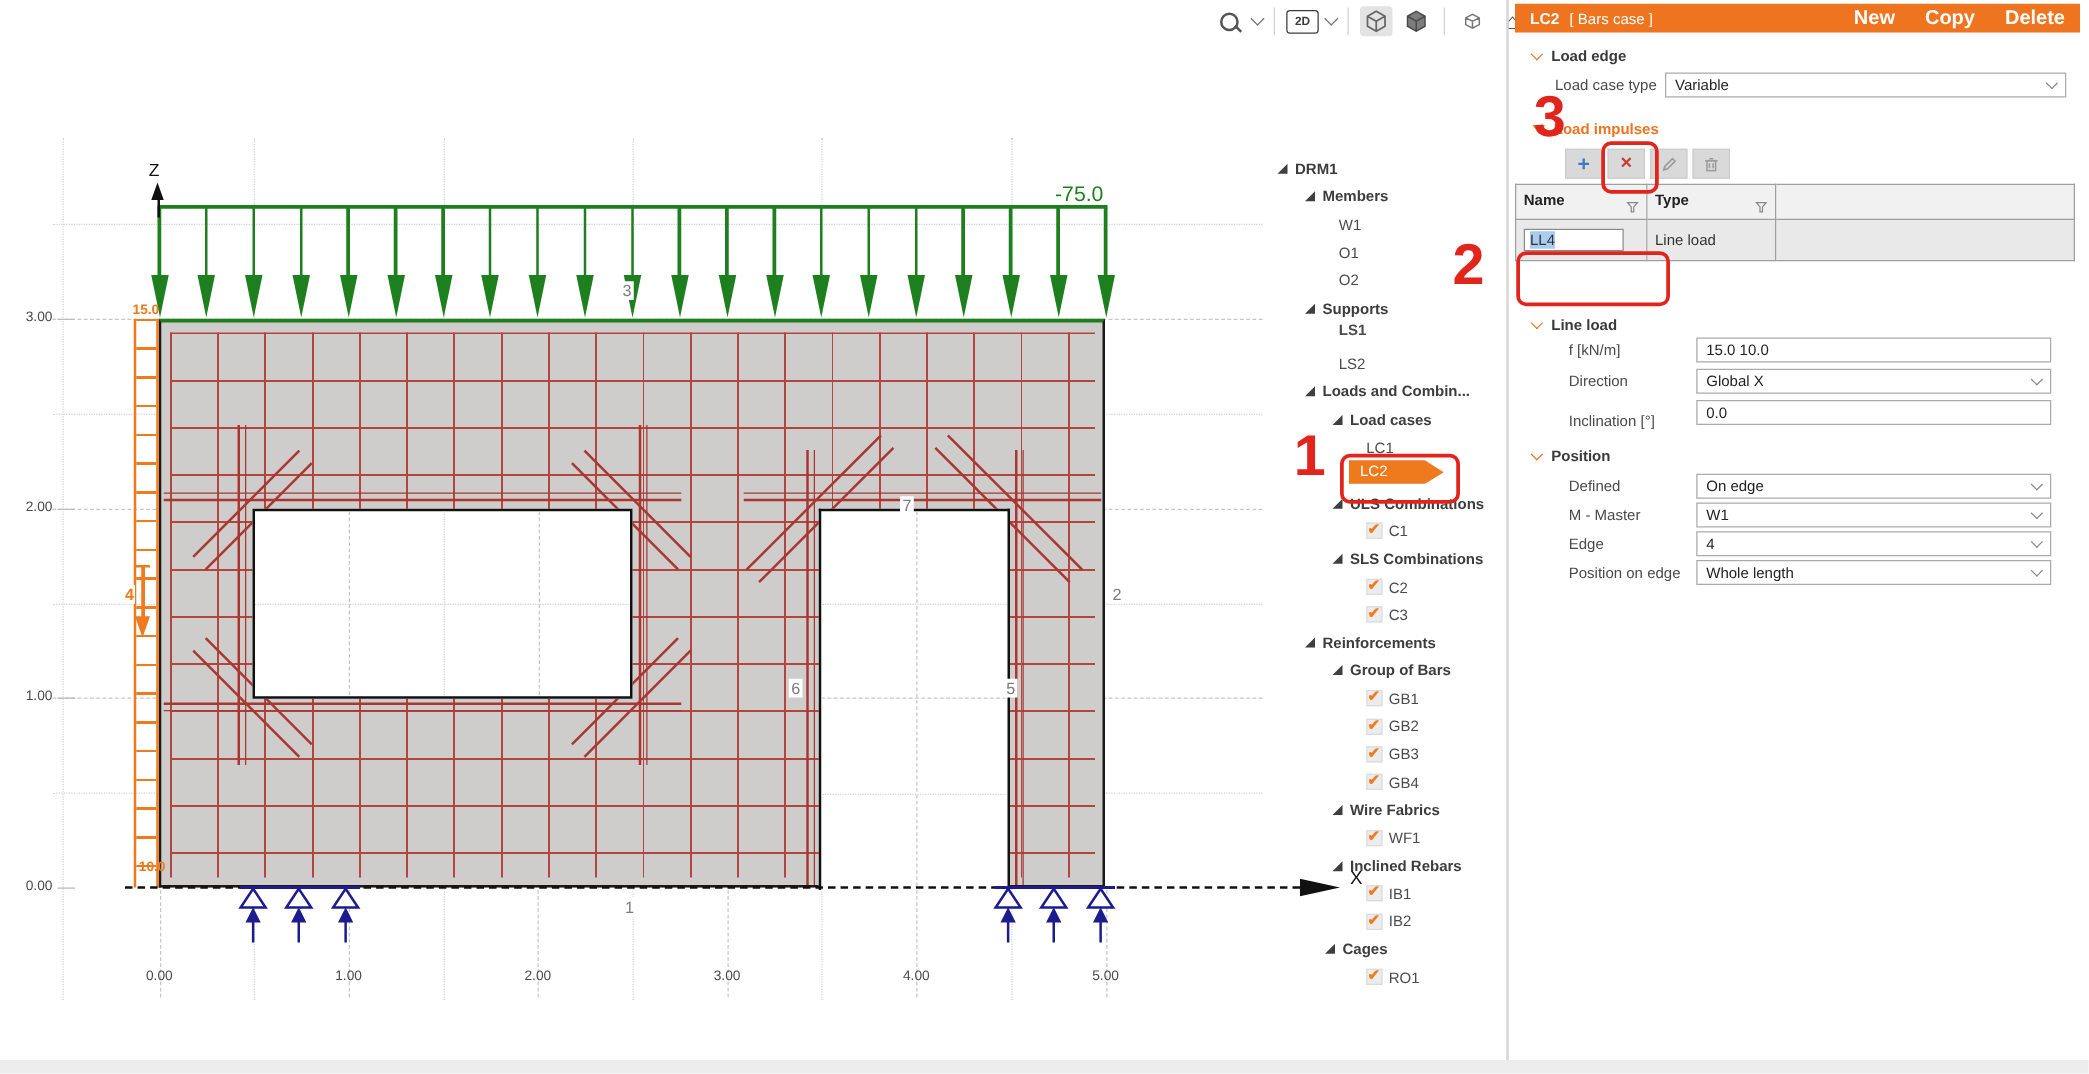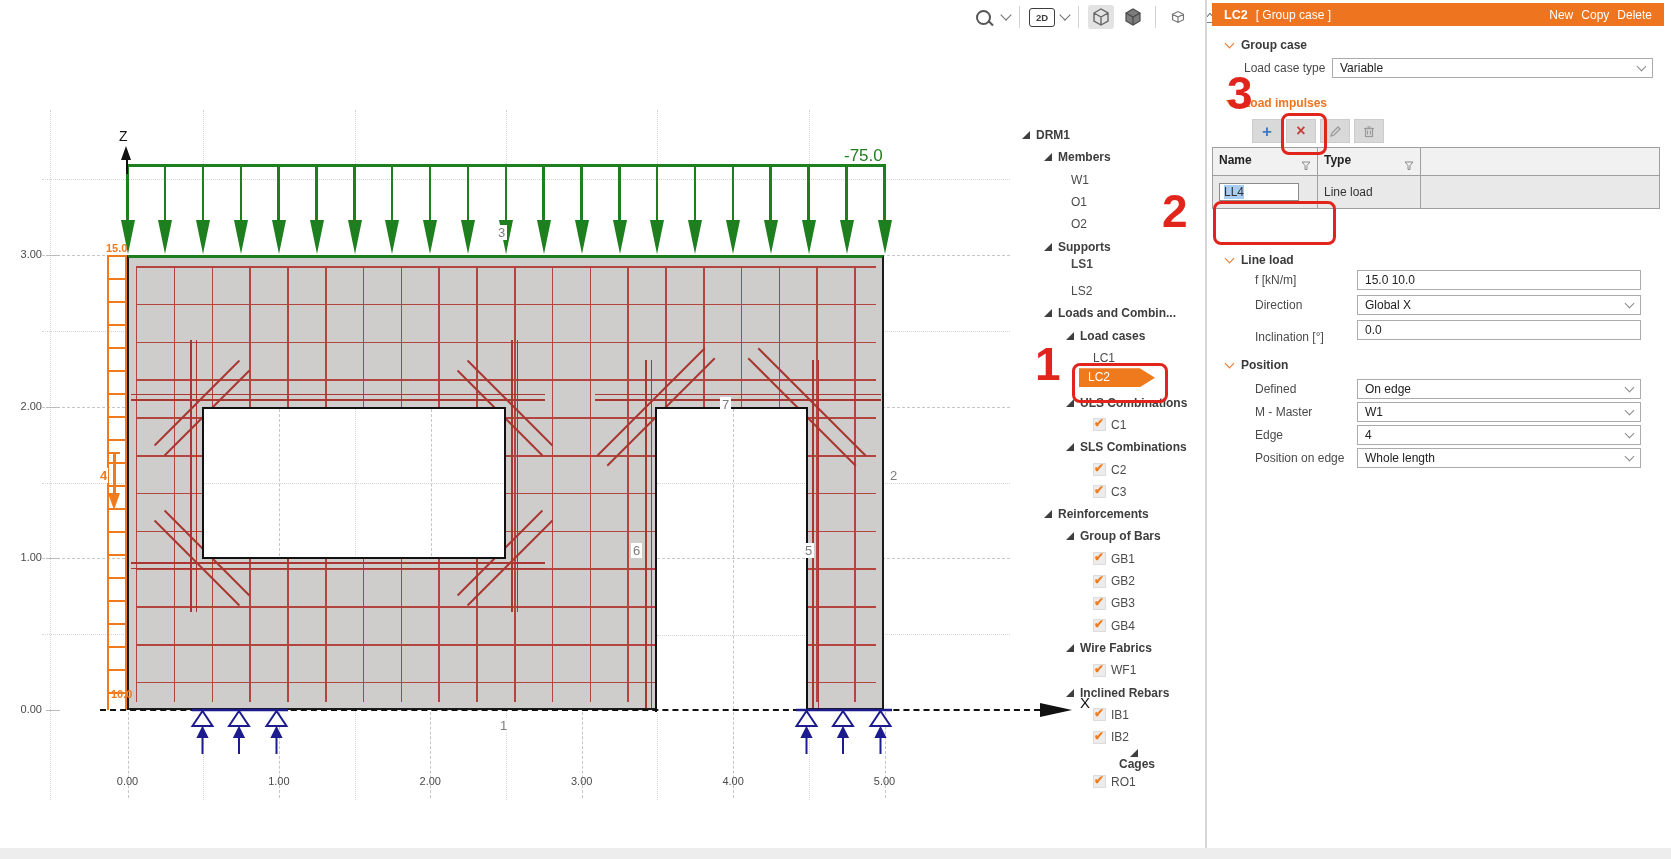--- a/index.html
+++ b/index.html
@@ -508,7 +508,7 @@
 <div id="panel">
   <div id="p-header">
     <span class="ttl">LC2</span>
-    <span class="sub">[ Group case ]</span>
+    <span class="sub">[ Bars case ]</span>
     <span class="acts">
       <span style="cursor:pointer;">New</span>
       <span style="cursor:pointer;">Copy</span>

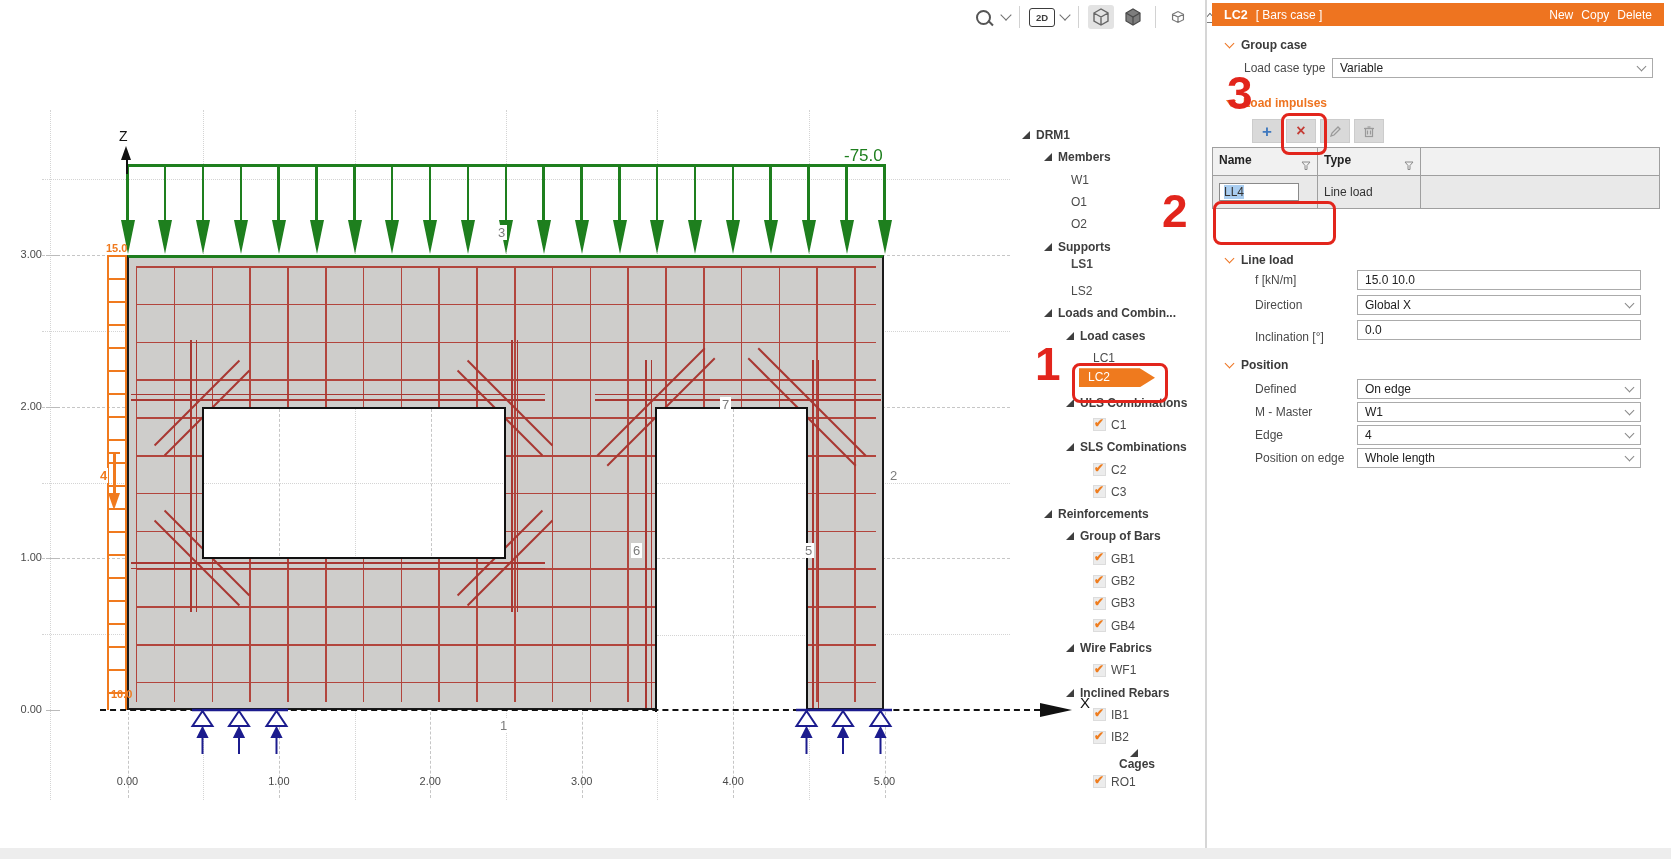--- a/index.html
+++ b/index.html
@@ -55,7 +55,7 @@
       display:flex;align-items:center;padding:0 12px;box-sizing:border-box;}
   #p-header .ttl{font-weight:bold;font-size:12.5px;}
   #p-header .sub{margin-left:8px;font-size:12px;}
-  #p-header .acts{margin-left:auto;display:flex;gap:8px;font-weight:normal;font-size:12px;}
+  #p-header .acts{margin-left:auto;display:flex;gap:24px;font-weight:bold;font-size:16px;}
   .sec-h{position:absolute;left:14px;display:flex;align-items:center;font-weight:bold;color:#3a3a3a;}
   .ochev{width:6px;height:6px;border-right:1.7px solid #ee7420;border-bottom:1.7px solid #ee7420;
          transform:rotate(45deg);margin-right:8px;margin-top:-3px;}

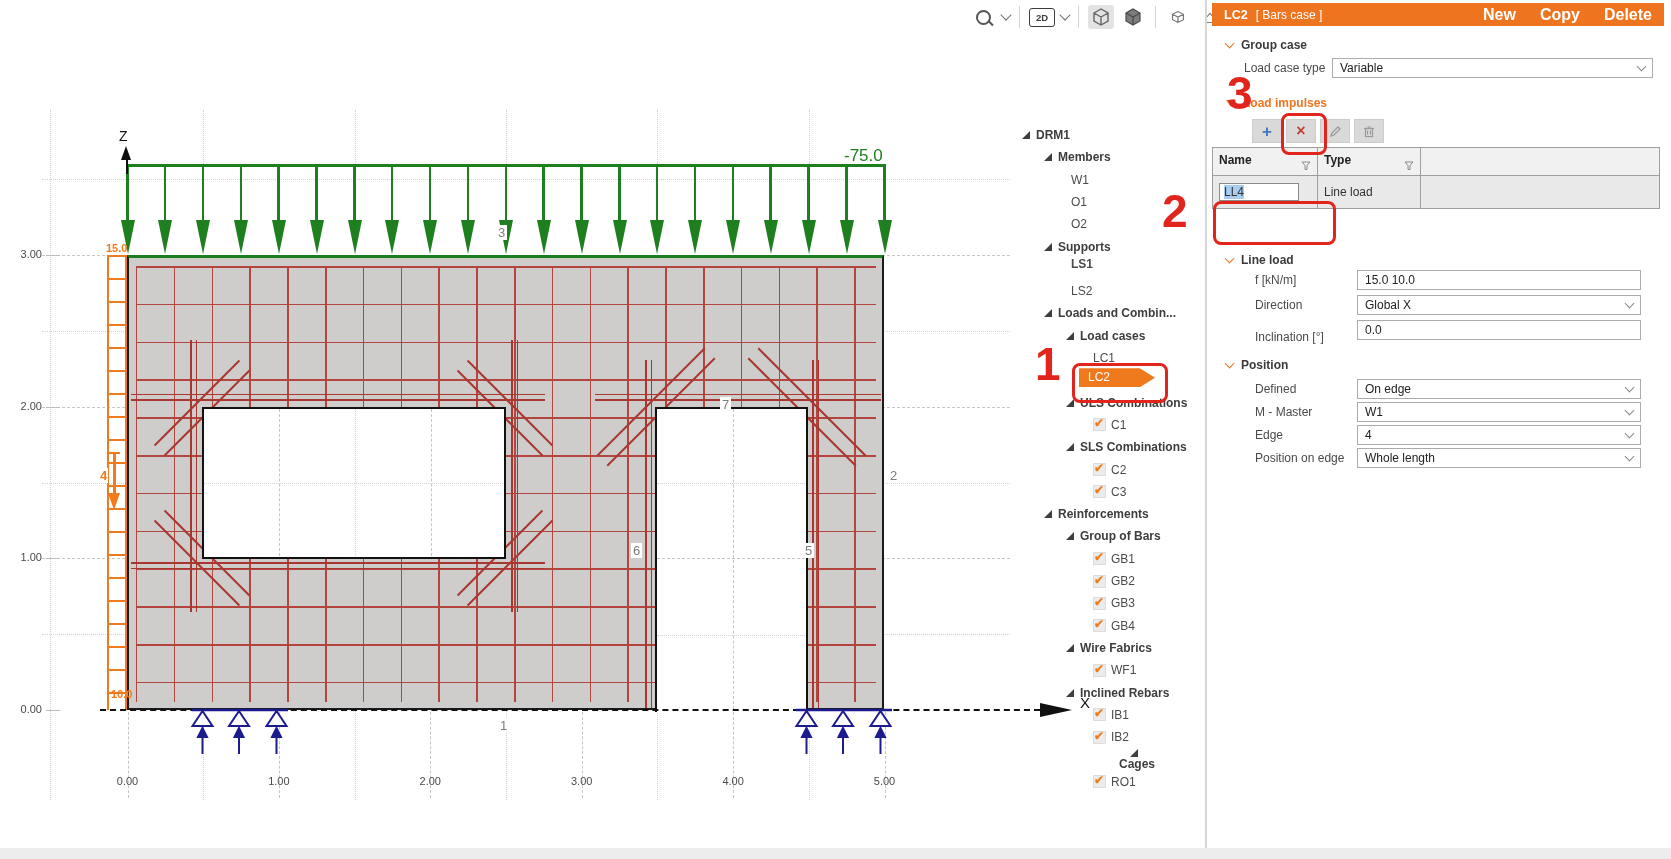--- a/index.html
+++ b/index.html
@@ -518,7 +518,7 @@
 
   <div class="sec-h" style="top:38px;">
     <span class="ochev"></span>
-    <span>Group case</span>
+    <span>Load edge</span>
   </div>
   <div id="rows-loadcase">
       <div class="frow" style="top: 58px; left: 0px; width: 452px;">

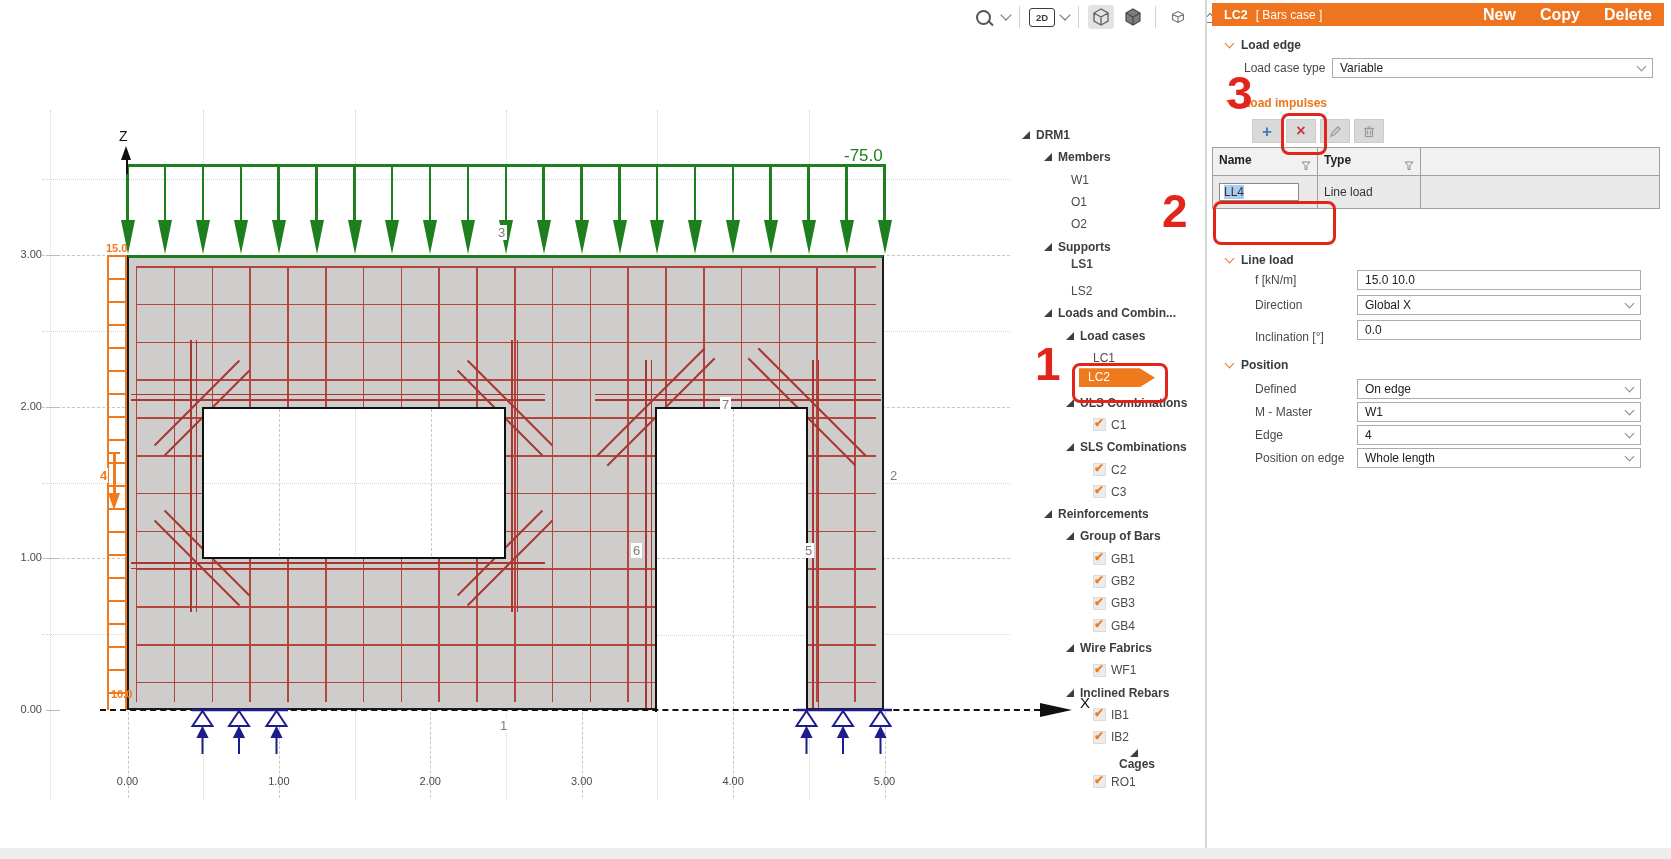--- a/index.html
+++ b/index.html
@@ -491,7 +491,7 @@
       </span>
       <span>IB2</span>
     </div>
-    <div class="trow grp" style="top: 749.4px; left: 1119px; flex-direction: column;">
+    <div class="trow grp" style="top: 749.4px; left: 1060px;">
       <span class="tri"></span>
       <span>Cages</span>
     </div>

